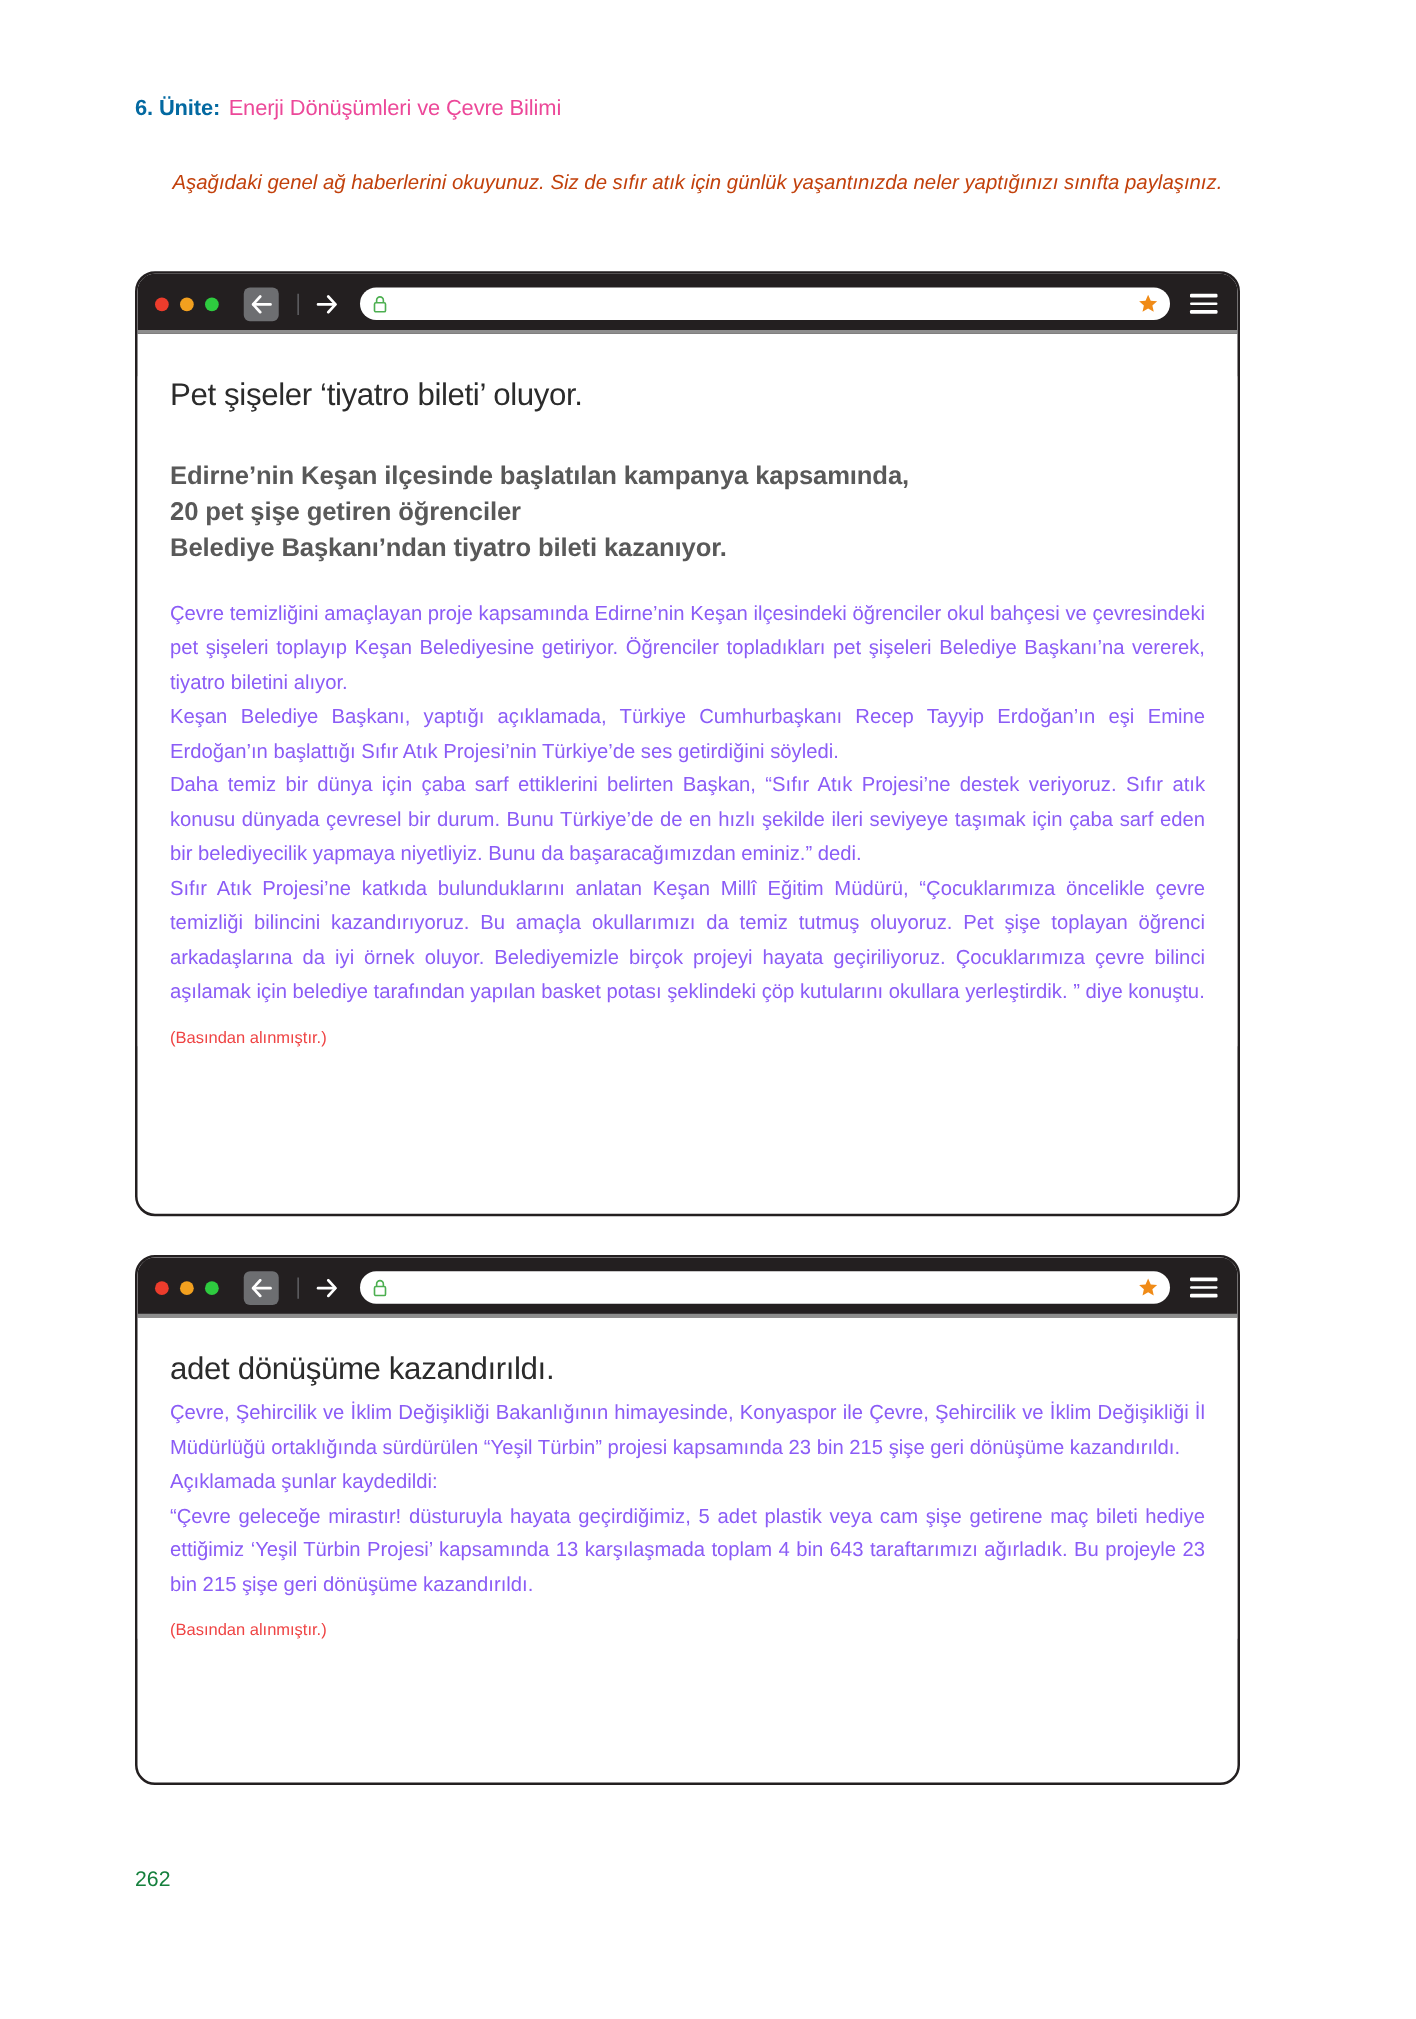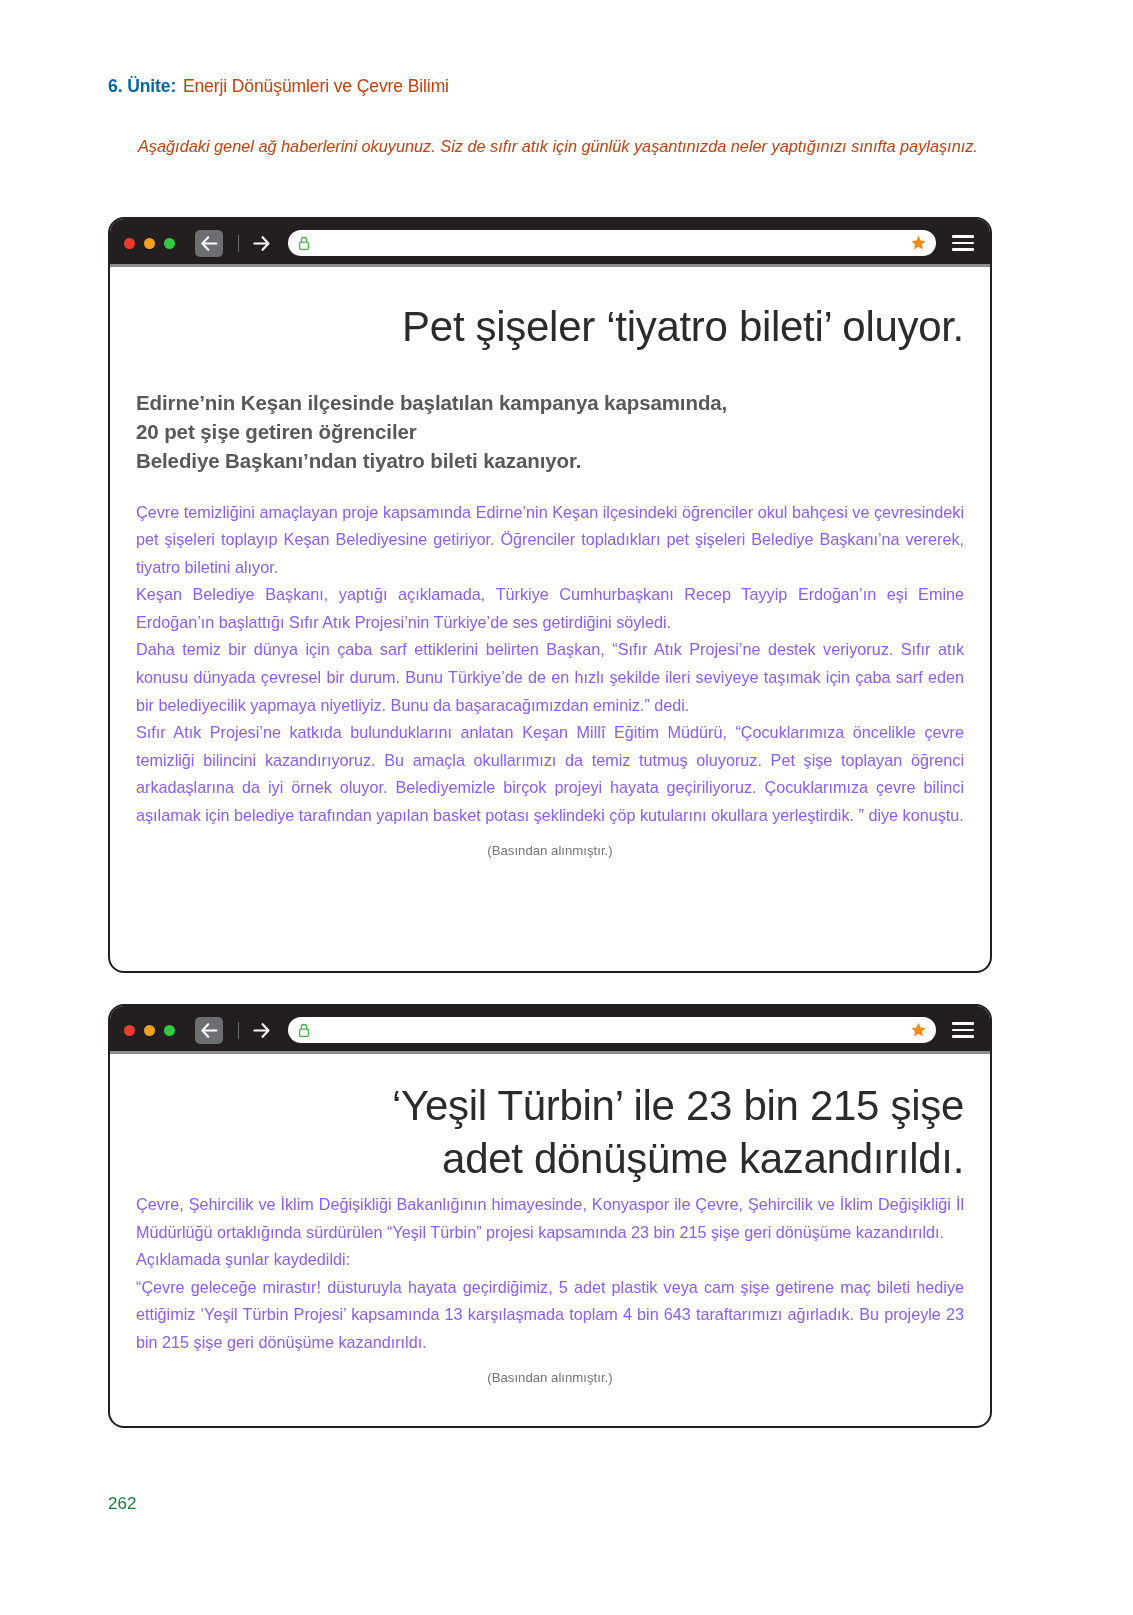--- a/index.html
+++ b/index.html
@@ -36,7 +36,7 @@
     color: #0369a1;
   }
   .unit-title {
-    color: #c2410c;
+    color: #ec4899;
     font-weight: 400;
     margin-left: 2px;
   }

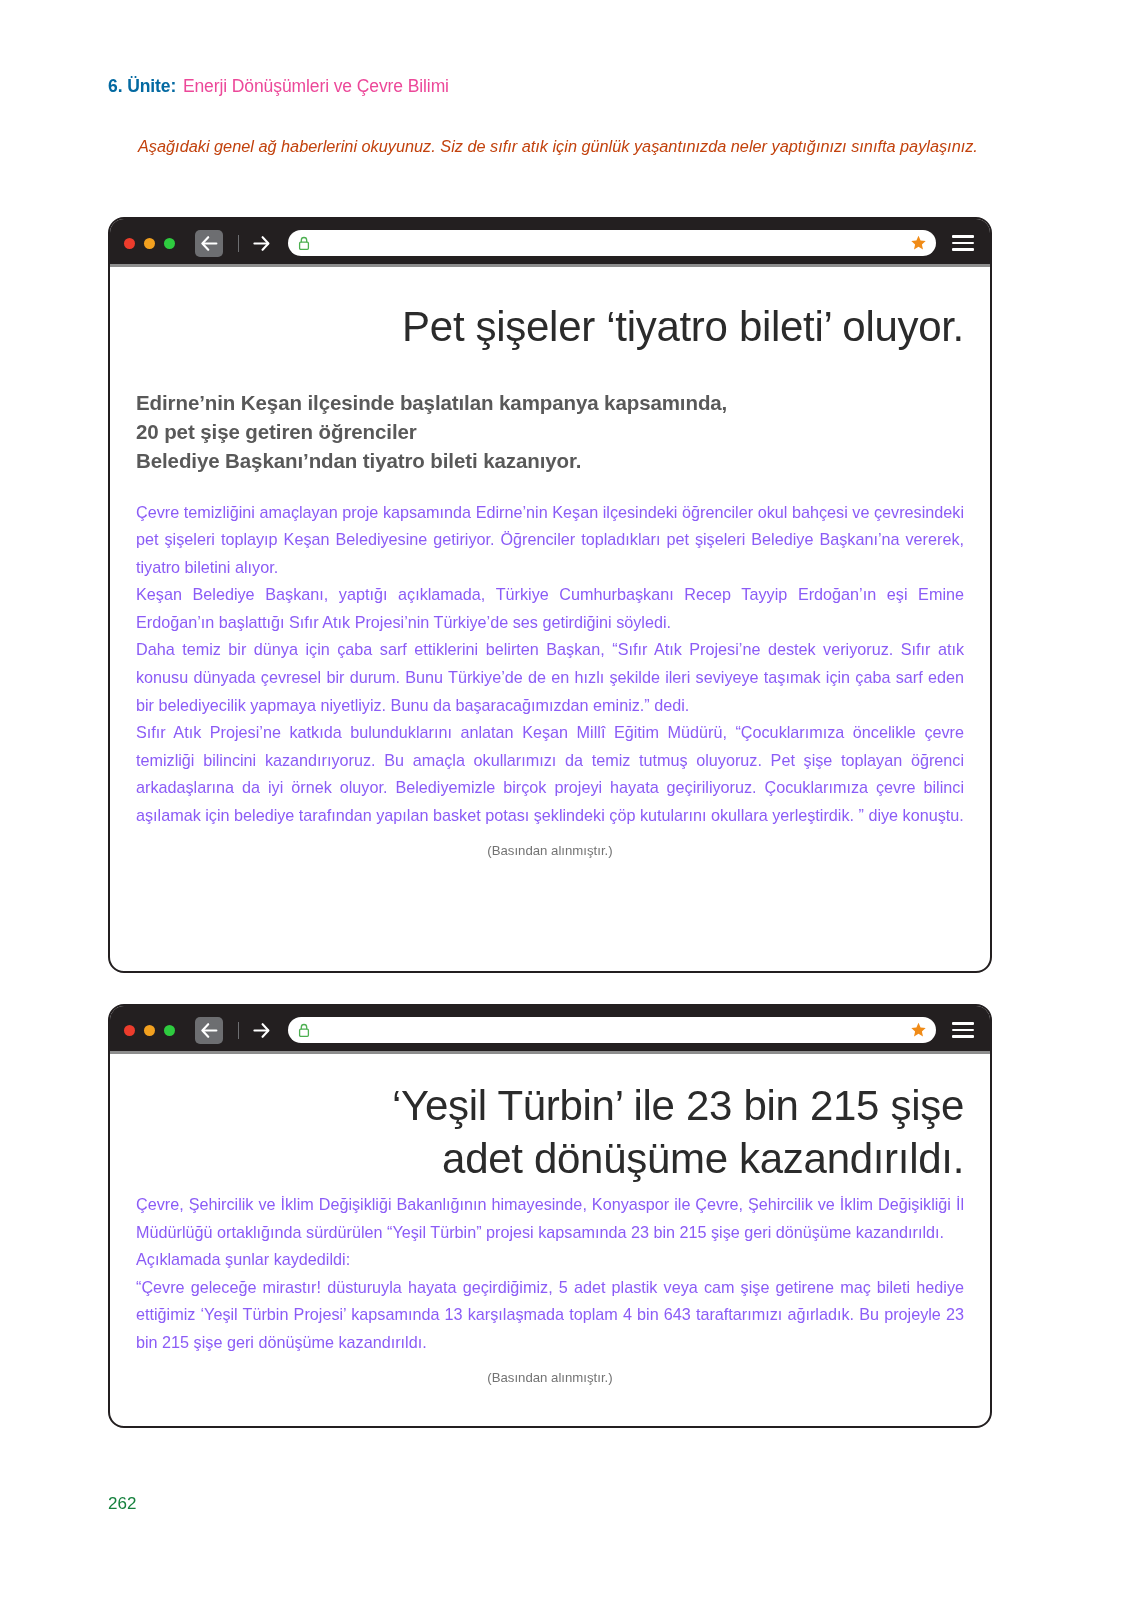--- a/index.html
+++ b/index.html
@@ -153,8 +153,8 @@
   }
 
   .headline {
-    text-align: right;
-    font-size: 42px;
+    text-align: left;
+    font-size: 25px;
     font-weight: 400;
     color: #2b2b2b;
     letter-spacing: -0.3px;

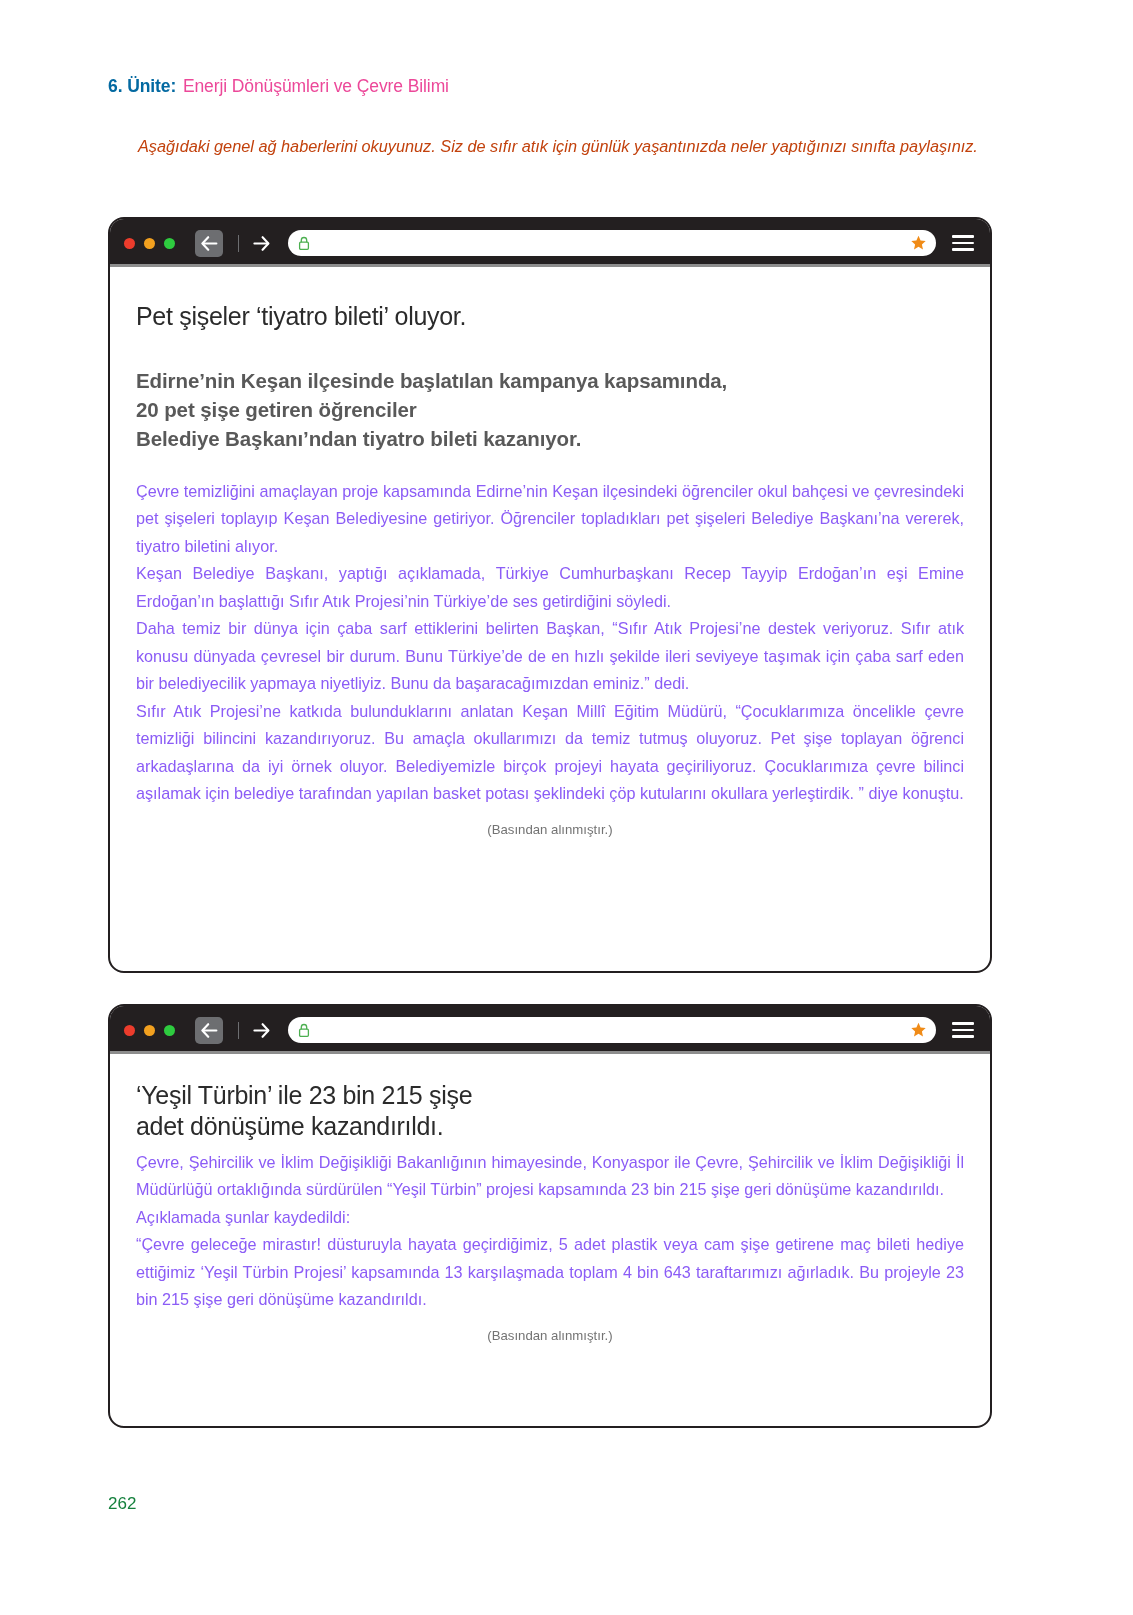--- a/index.html
+++ b/index.html
@@ -185,9 +185,9 @@
 
   .credit {
     margin-top: 14px;
-    text-align: center;
+    text-align: left;
     font-size: 13.2px;
-    color: #737373;
+    color: #ef4444;
   }
 
   

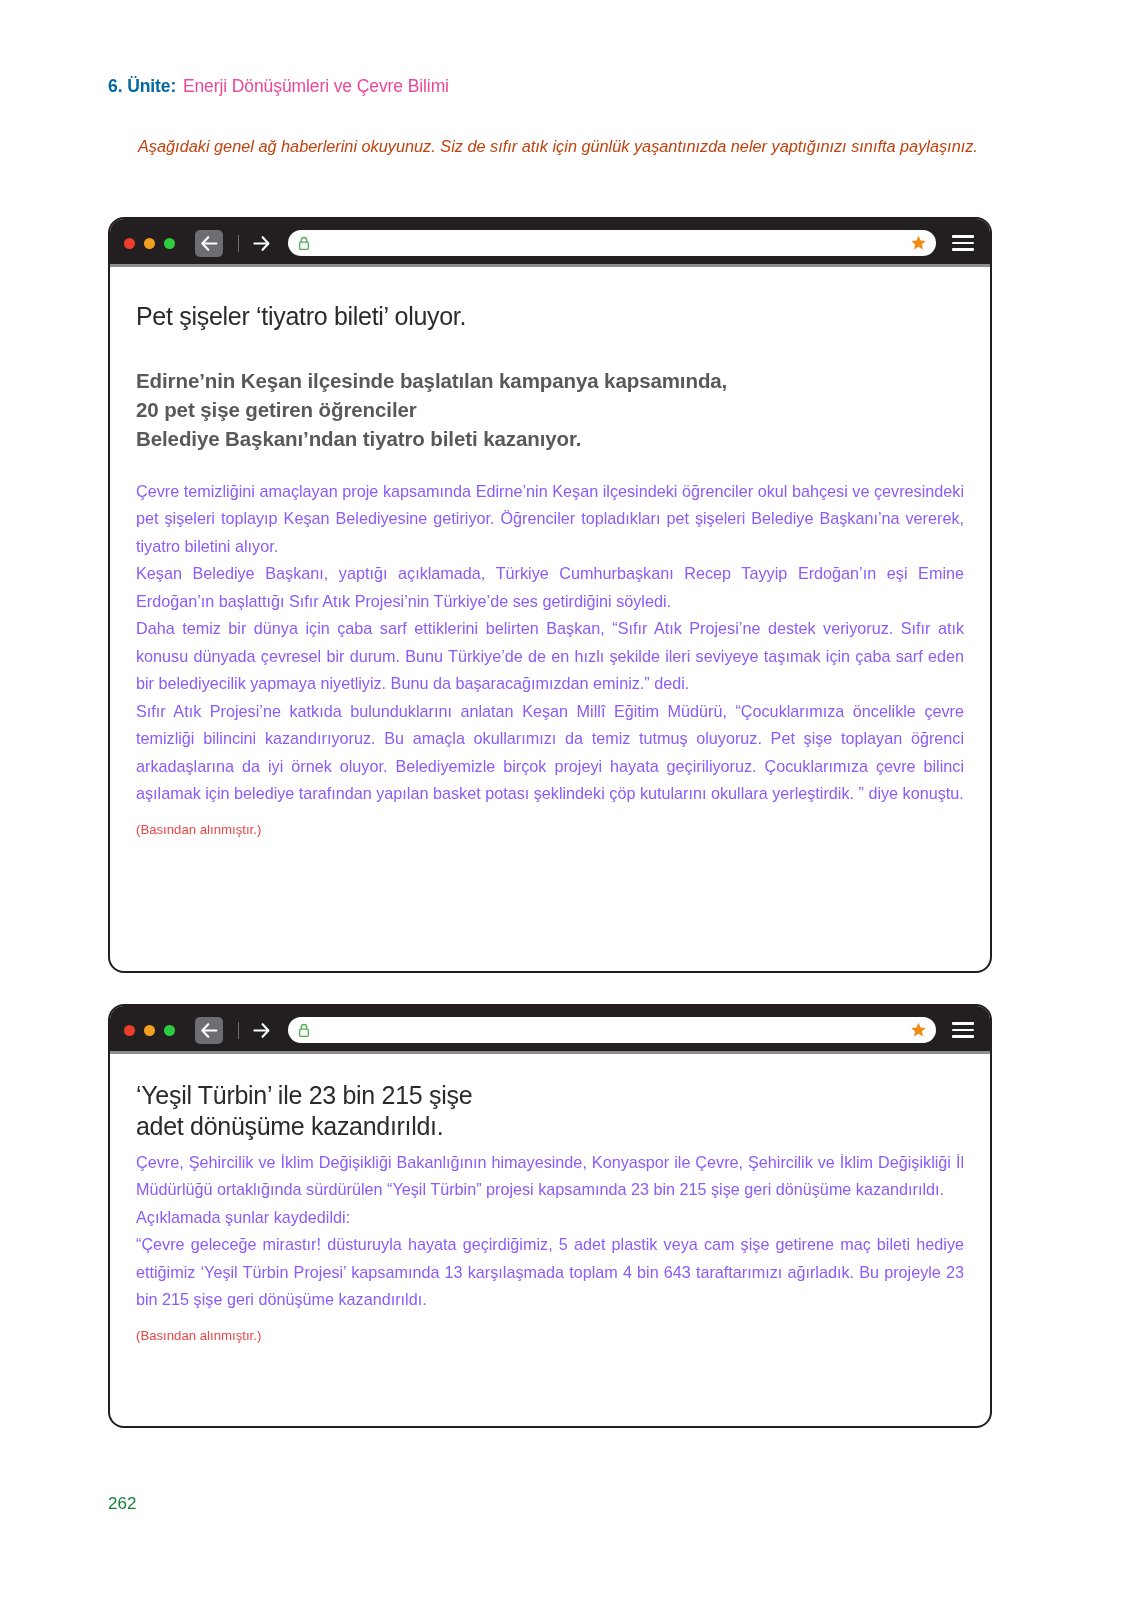--- a/index.html
+++ b/index.html
@@ -319,7 +319,6 @@
 
     <div class="article">
       <h1 class="headline headline-2">
-        <div>‘Yeşil Türbin’ ile 23 bin 215 şişe</div>
         <div>adet dönüşüme kazandırıldı.</div>
       </h1>
 

